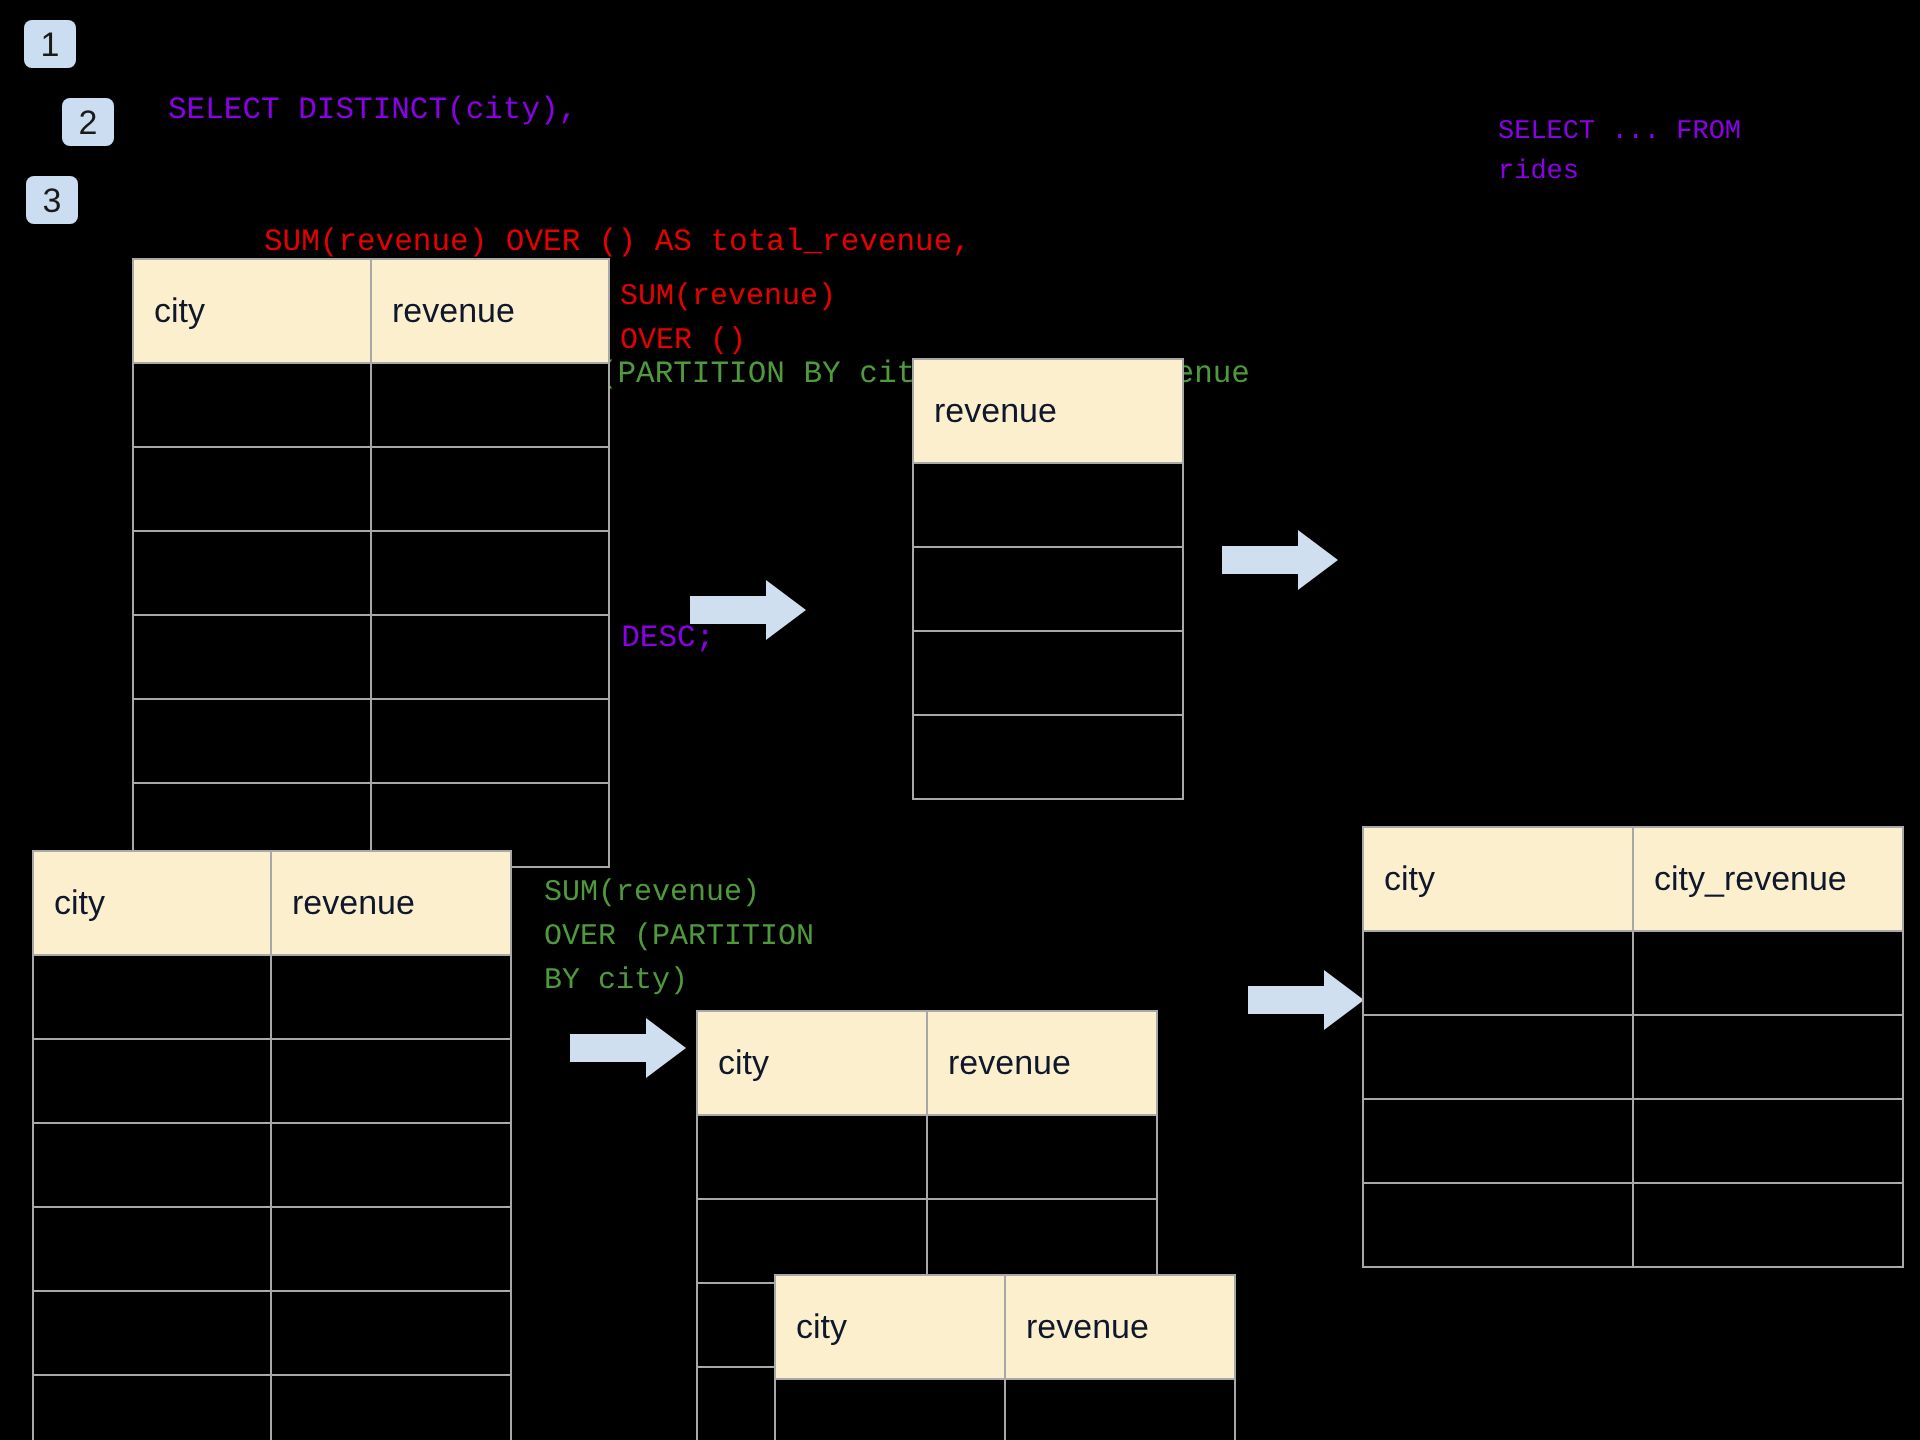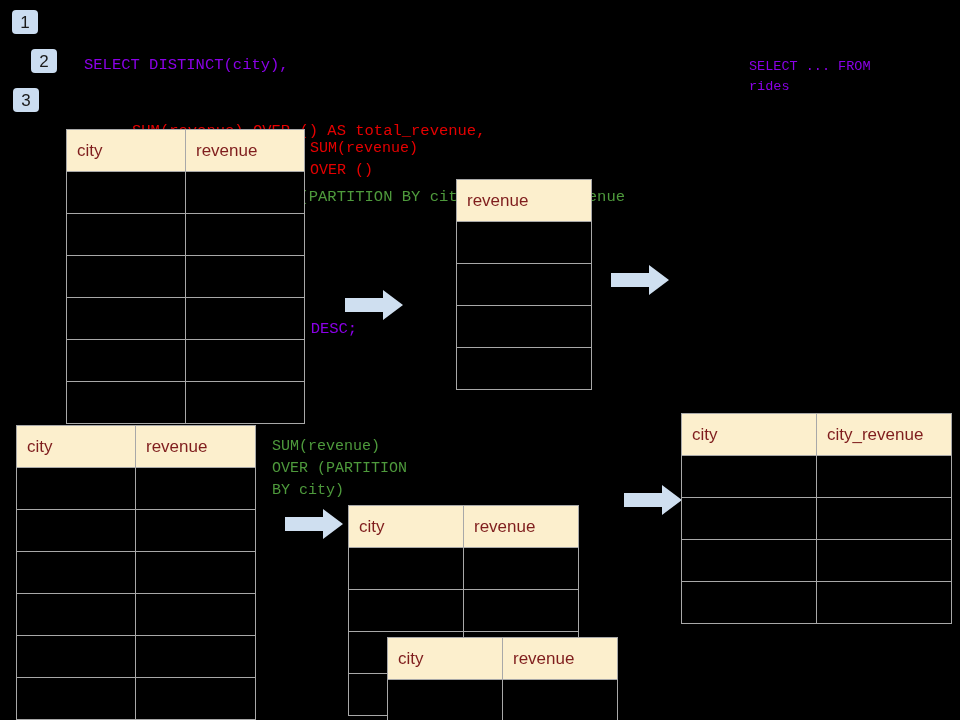--- a/index.html
+++ b/index.html
@@ -20,7 +20,7 @@
   .sql-block {
     position: absolute;
     left: 84px;
-    top: 10px;
+    top: 0;
     font-family: "Liberation Mono", monospace;
     font-size: 15.5px;
     line-height: 22px;

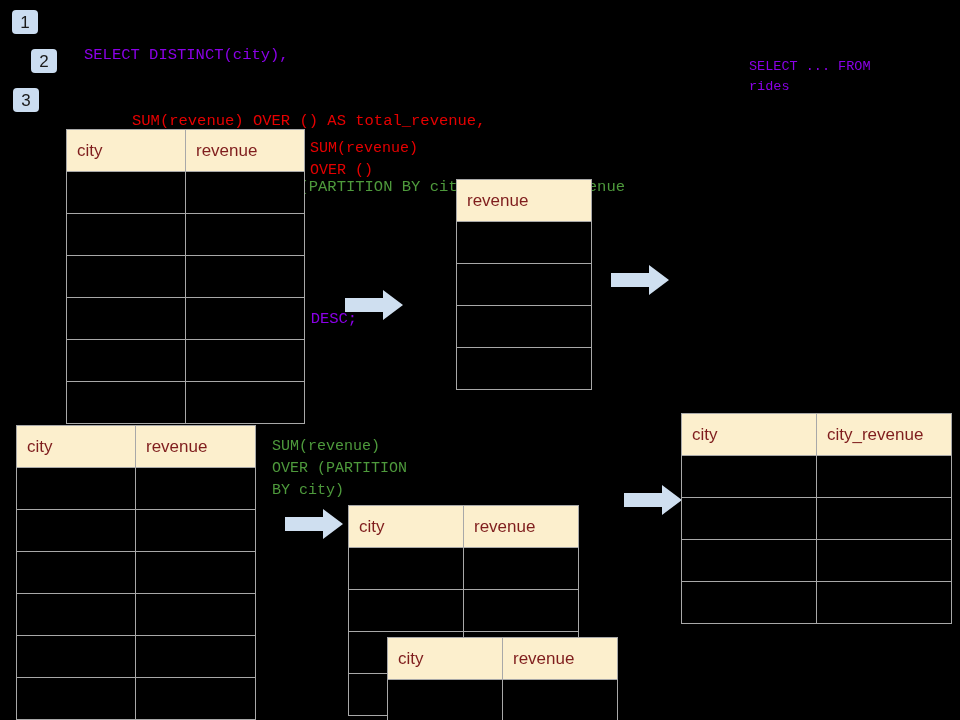--- a/index.html
+++ b/index.html
@@ -78,13 +78,13 @@
   }
   .tbl th {
     background: #FCEFCD;
-    color: #7f1d1d;
+    color: #0f172a;
     font-family: "Liberation Sans", sans-serif;
     font-size: 17px;
     font-weight: normal;
     text-align: left;
     padding: 0 0 0 10px;
-    height: 42px;
+    height: 52px;
     vertical-align: middle;
   }
   .tbl td {

